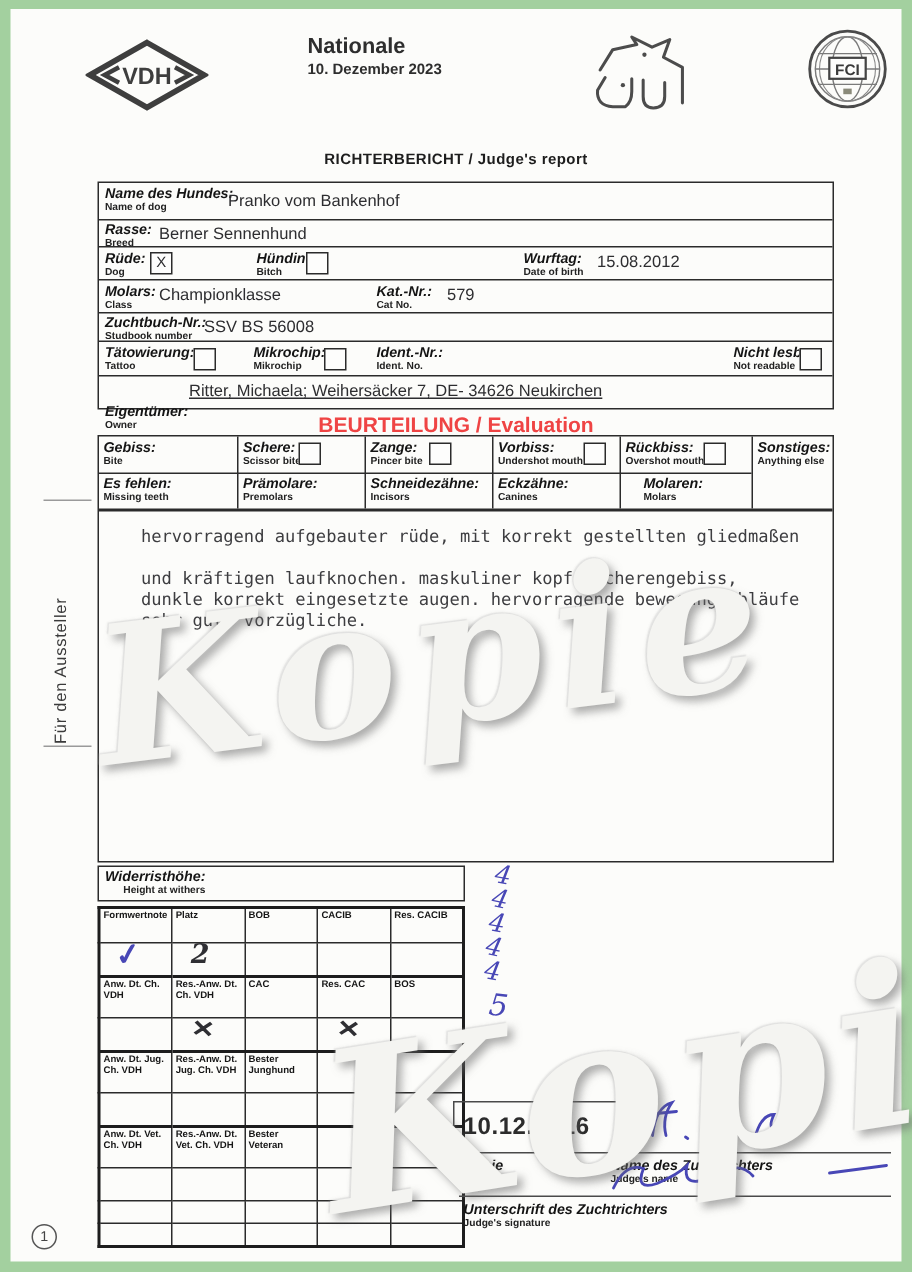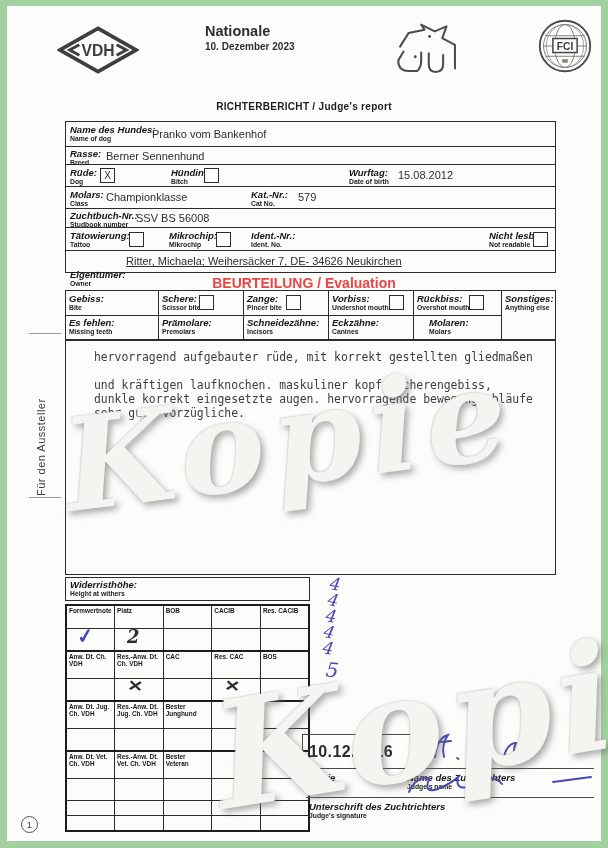--- a/index.html
+++ b/index.html
@@ -29,7 +29,7 @@
   
   .side-label{font-size:11px;color:#3a3a3a;writing-mode:vertical-rl;transform:rotate(180deg);letter-spacing:.5px;}
   
-  .withersbox{border:1.5px solid #2b2b2b;}
+  .withersbox{border:1.5px solid #2b2b2b;text-align:right;}
   
   table.results{border-collapse:collapse;table-layout:fixed;width:245px;}
   table.results td{border:1px solid #2b2b2b;vertical-align:top;padding:1px 2px;font-weight:bold;font-size:6.4px;color:#161616;overflow:hidden;}

